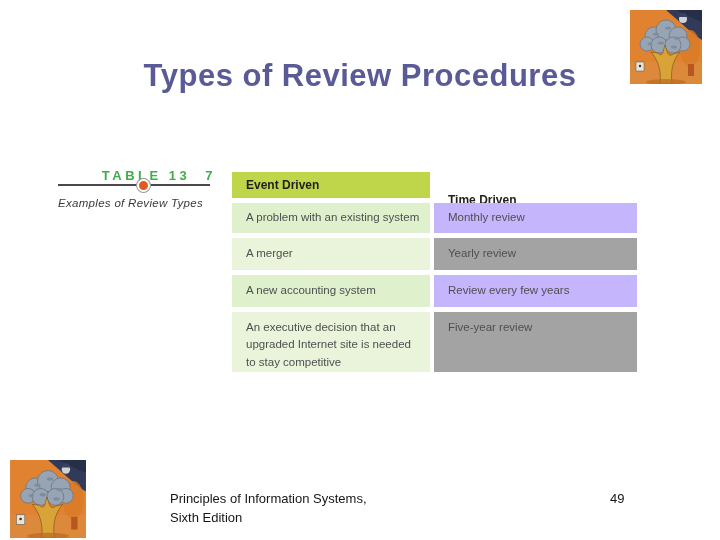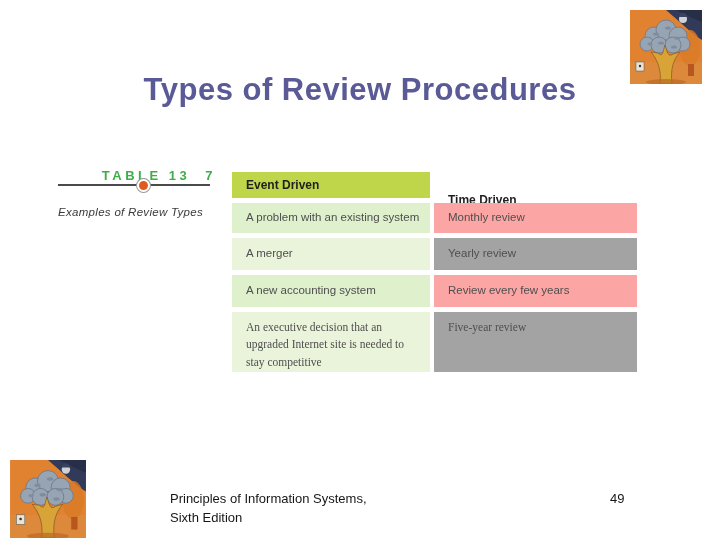--- a/index.html
+++ b/index.html
@@ -12,7 +12,7 @@
   }
   
   .title{
-    position:absolute;top:72px;left:30px;right:30px;
+    position:absolute;top:58px;left:30px;right:30px;
     margin:0;text-align:center;
     font-size:31px;font-weight:bold;
     color:#5a5a96;letter-spacing:0.5px;

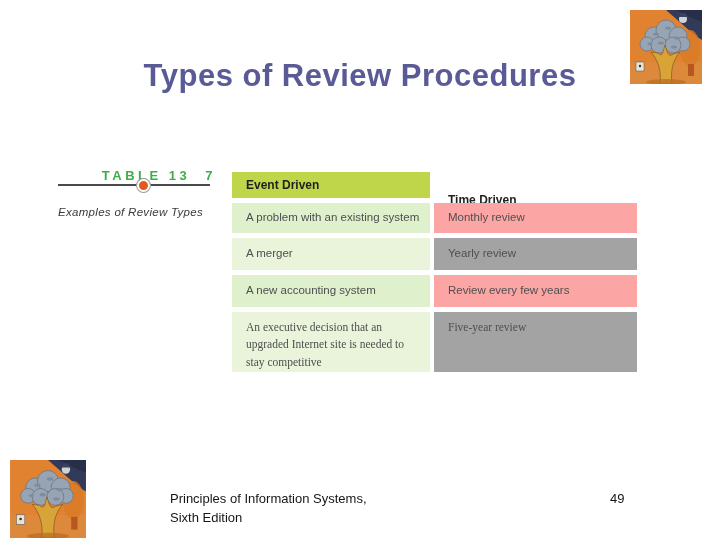--- a/index.html
+++ b/index.html
@@ -36,7 +36,7 @@
     box-shadow:0 0 0 1px #9a9a9a;
   }
   .cap-sub{
-    margin-top:20px;font-style:italic;
+    margin-top:11px;font-style:italic;
     font-size:11.5px;color:#3a3a3a;letter-spacing:0.3px;
   }
   

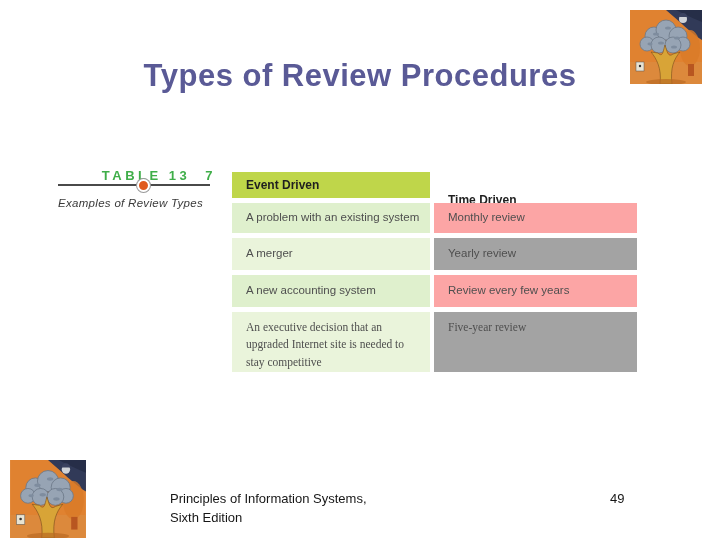--- a/index.html
+++ b/index.html
@@ -58,7 +58,7 @@
   .b-head{background:#fef9c3;margin-top:28px;}
   .g-odd{background:#dff0cd;}
   .g-even{background:#eaf4db;}
-  .b-odd{background:#fca5a5;}
+  .b-odd{background:#c4b5fd;}
   .b-even{background:#a3a3a3;}
   
   .footer{

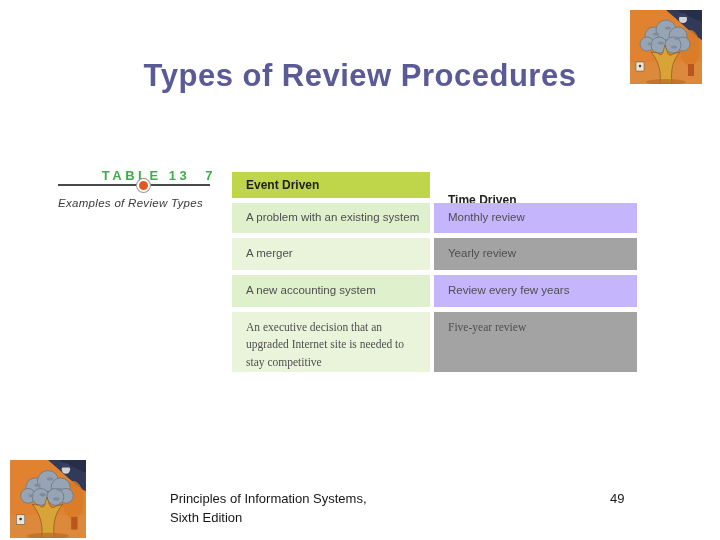--- a/index.html
+++ b/index.html
@@ -53,7 +53,7 @@
     font-size:11.5px;color:#4f4f4f;line-height:1.5;
   }
   .cell.head{font-size:12px;font-weight:bold;color:#1f1f1f;}
-  .cell.top{align-items:flex-start;padding-top:7px;font-family:Liberation Serif, serif;}
+  .cell.top{align-items:flex-start;padding-top:7px;}
   .g-head{background:#bfd64a;}
   .b-head{background:#fef9c3;margin-top:28px;}
   .g-odd{background:#dff0cd;}

